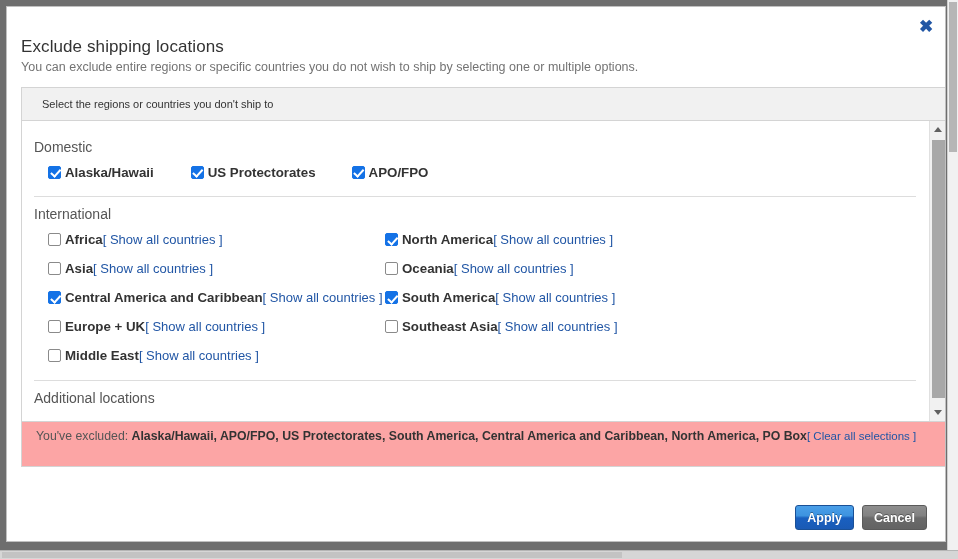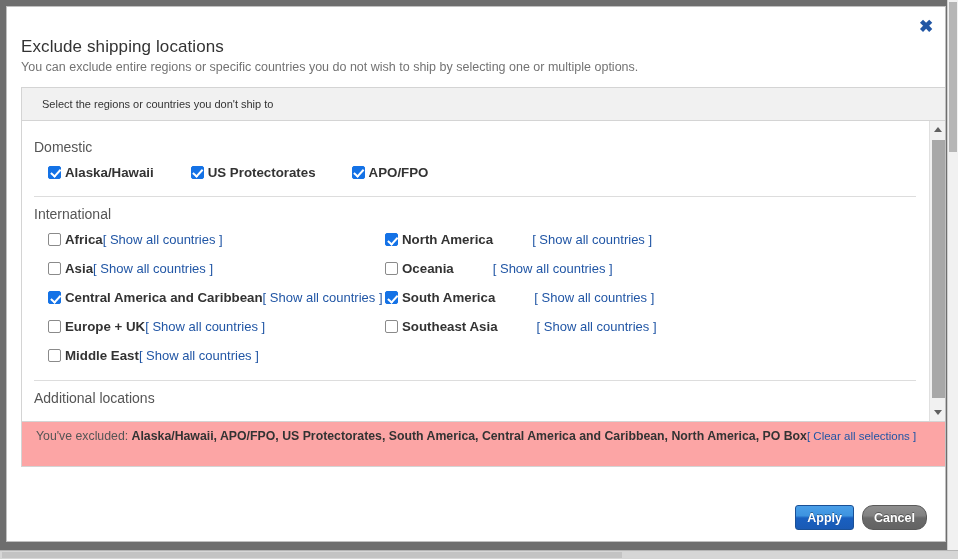--- a/index.html
+++ b/index.html
@@ -191,7 +191,7 @@
     align-items: center;
   }
   .col-left { width: 353px; padding-left: 26px; box-sizing: border-box; }
-  .col-right { width: 400px; padding-left: 10px; box-sizing: border-box; gap: 39px; }
+  .col-right { width: 400px; padding-left: 10px; box-sizing: border-box; }
 
   .cbwrap {
     display: inline-flex;

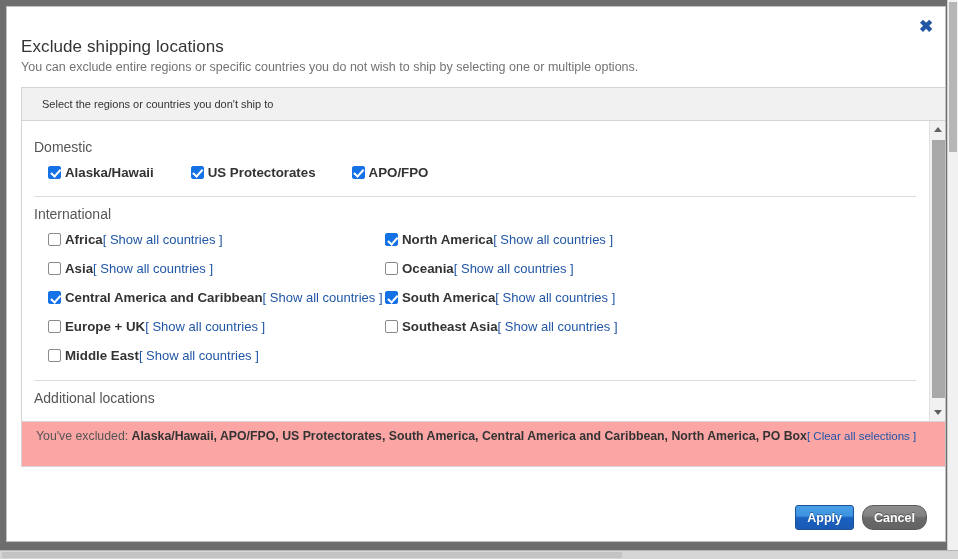--- a/index.html
+++ b/index.html
@@ -283,7 +283,6 @@
   .btn-cancel {
     background: linear-gradient(to bottom, #8e8e8e 0%, #828282 42%, #6a6a6a 52%, #636363 100%);
     border-color: #5a5a5a;
-    border-radius: 11px;
   }
 </style>
 </head>

